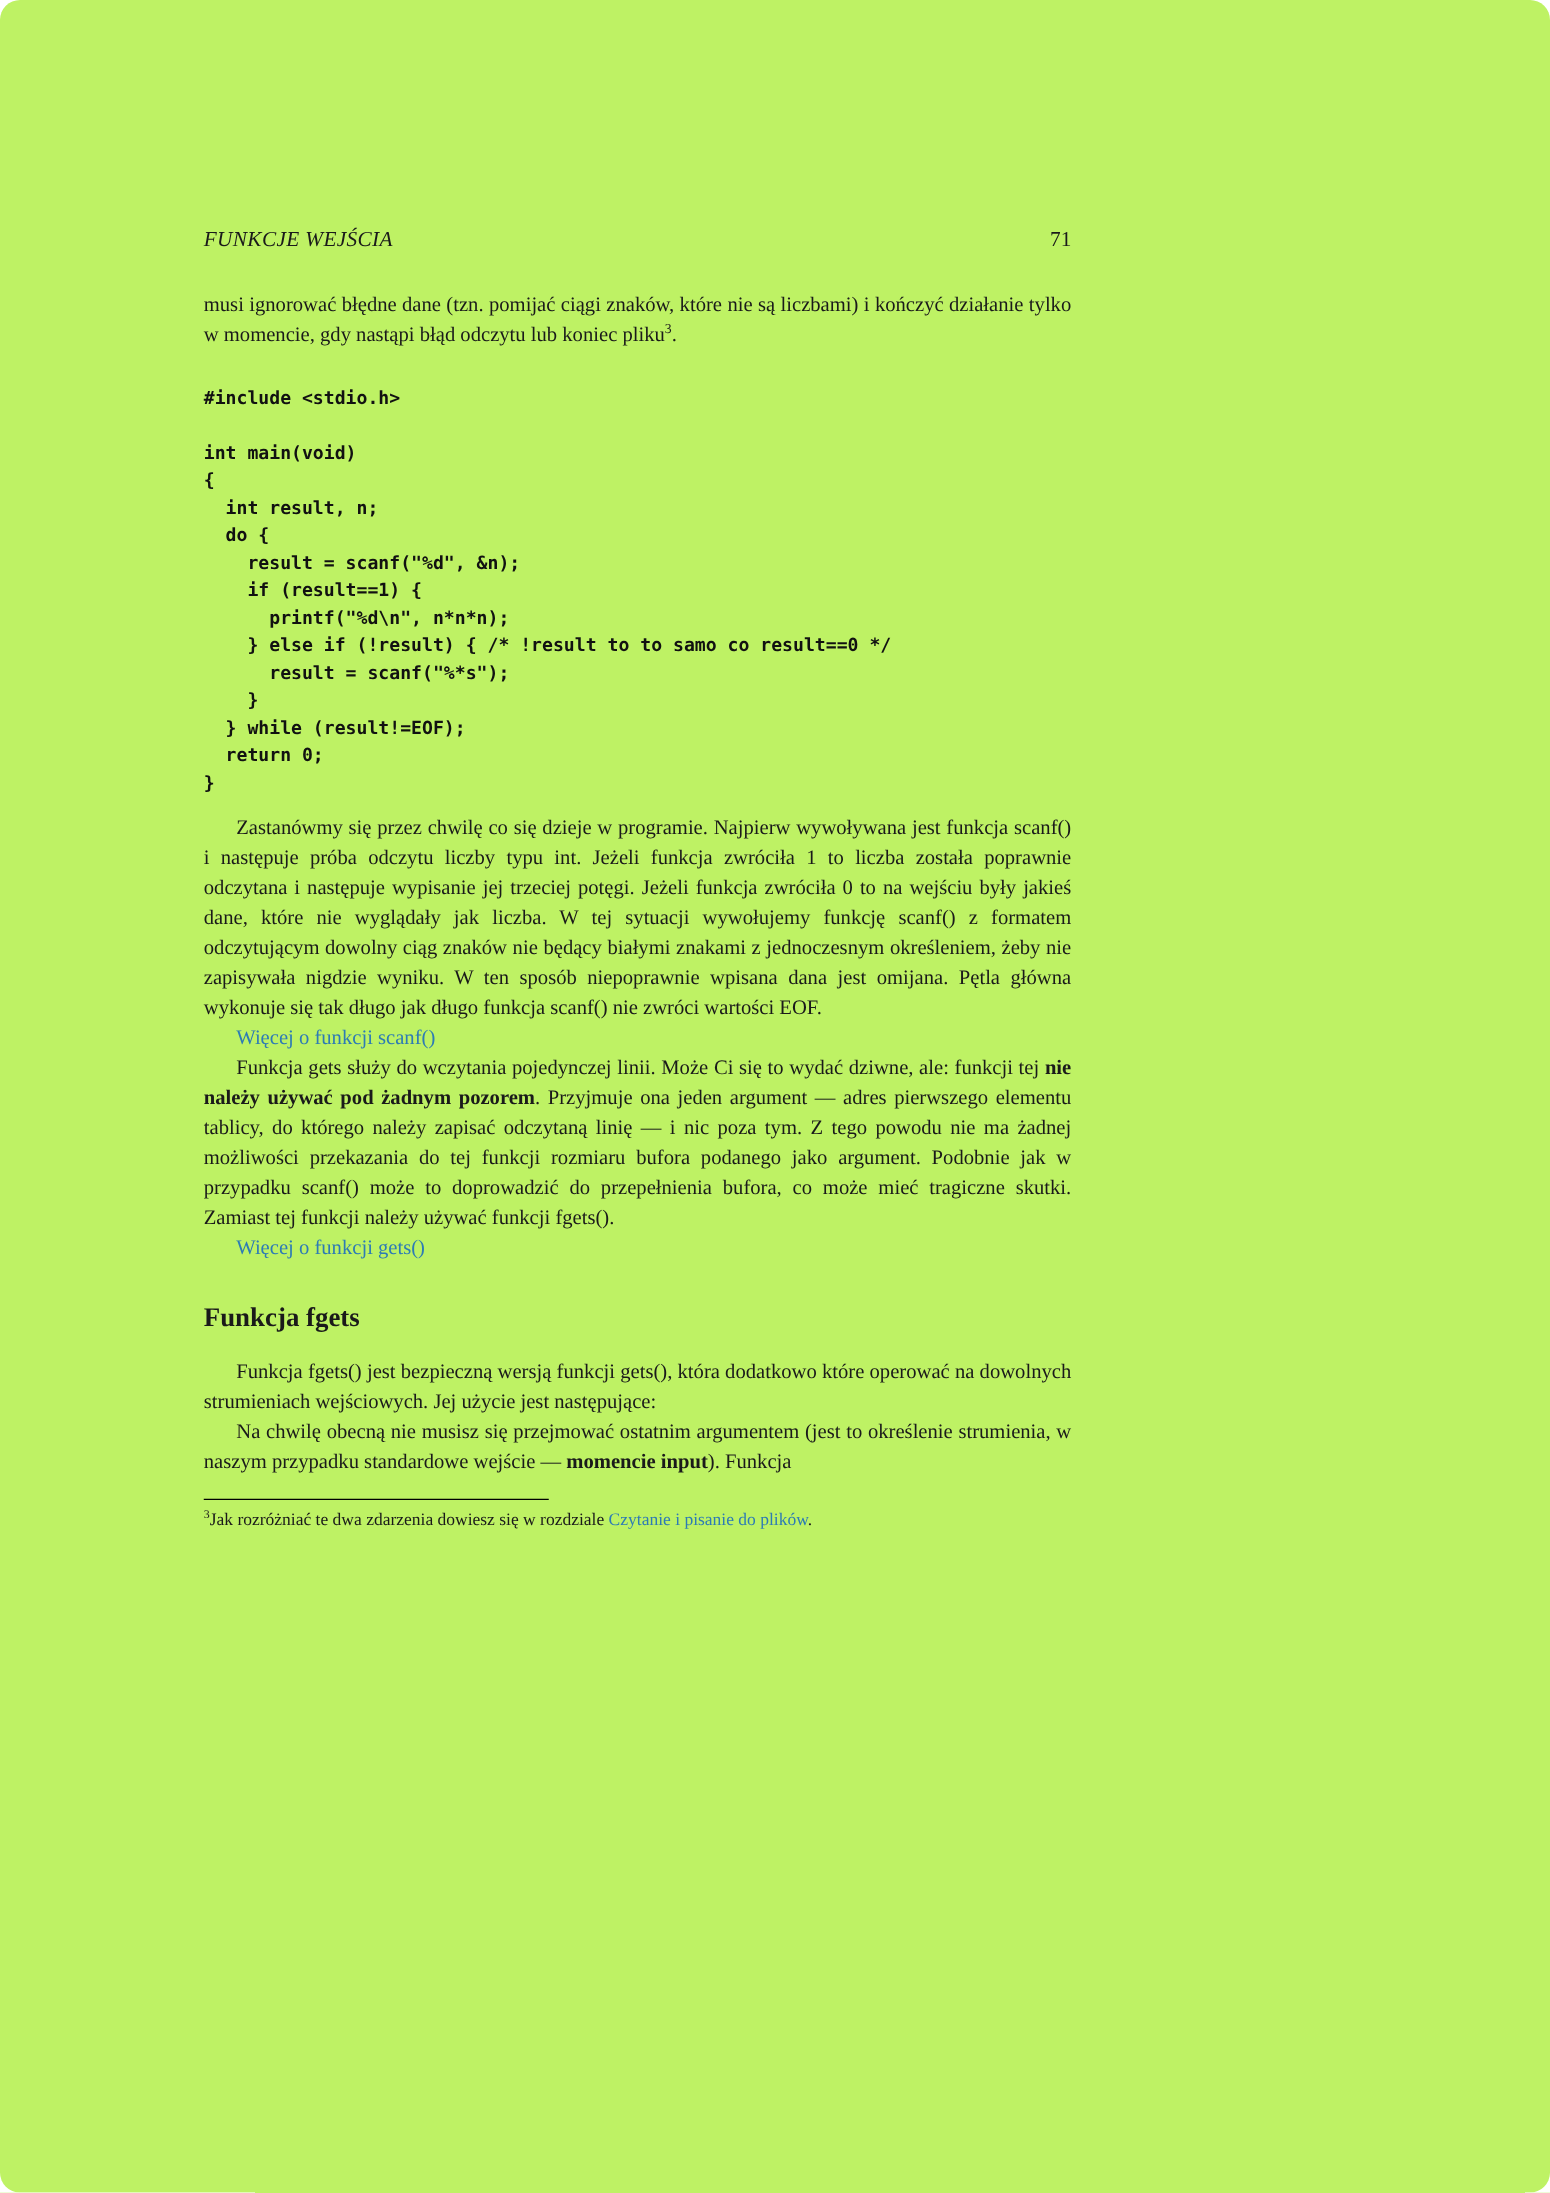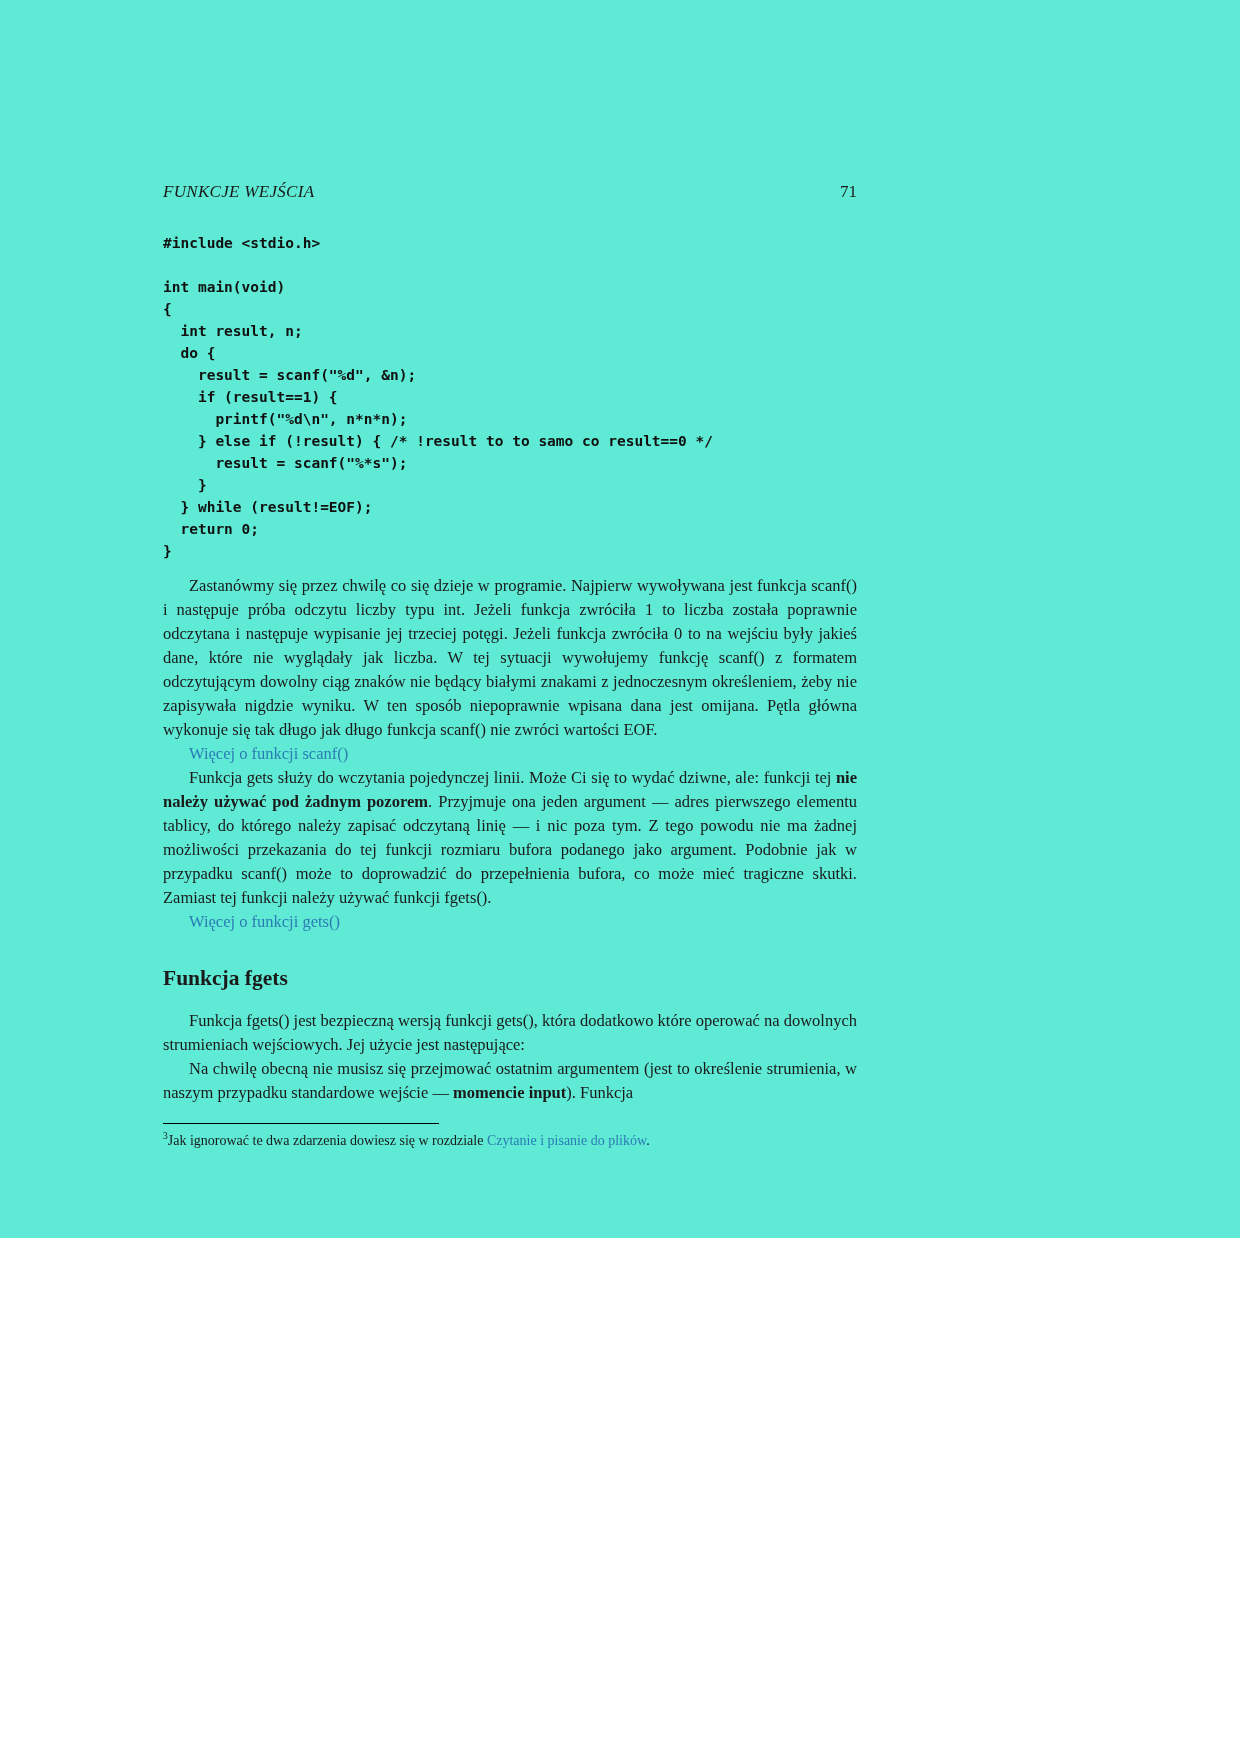--- a/index.html
+++ b/index.html
@@ -7,11 +7,12 @@
   .page {
     position: relative;
     width: 1240px;
-    height: 1238px;
-    background: #5eead4;
+    height: 1754px;
+    background: #bef264;
     font-family: "Liberation Serif", serif;
     color: #1a1a1a;
     overflow: hidden;
+    border-radius: 16px;
   }
   .content {
     position: absolute;

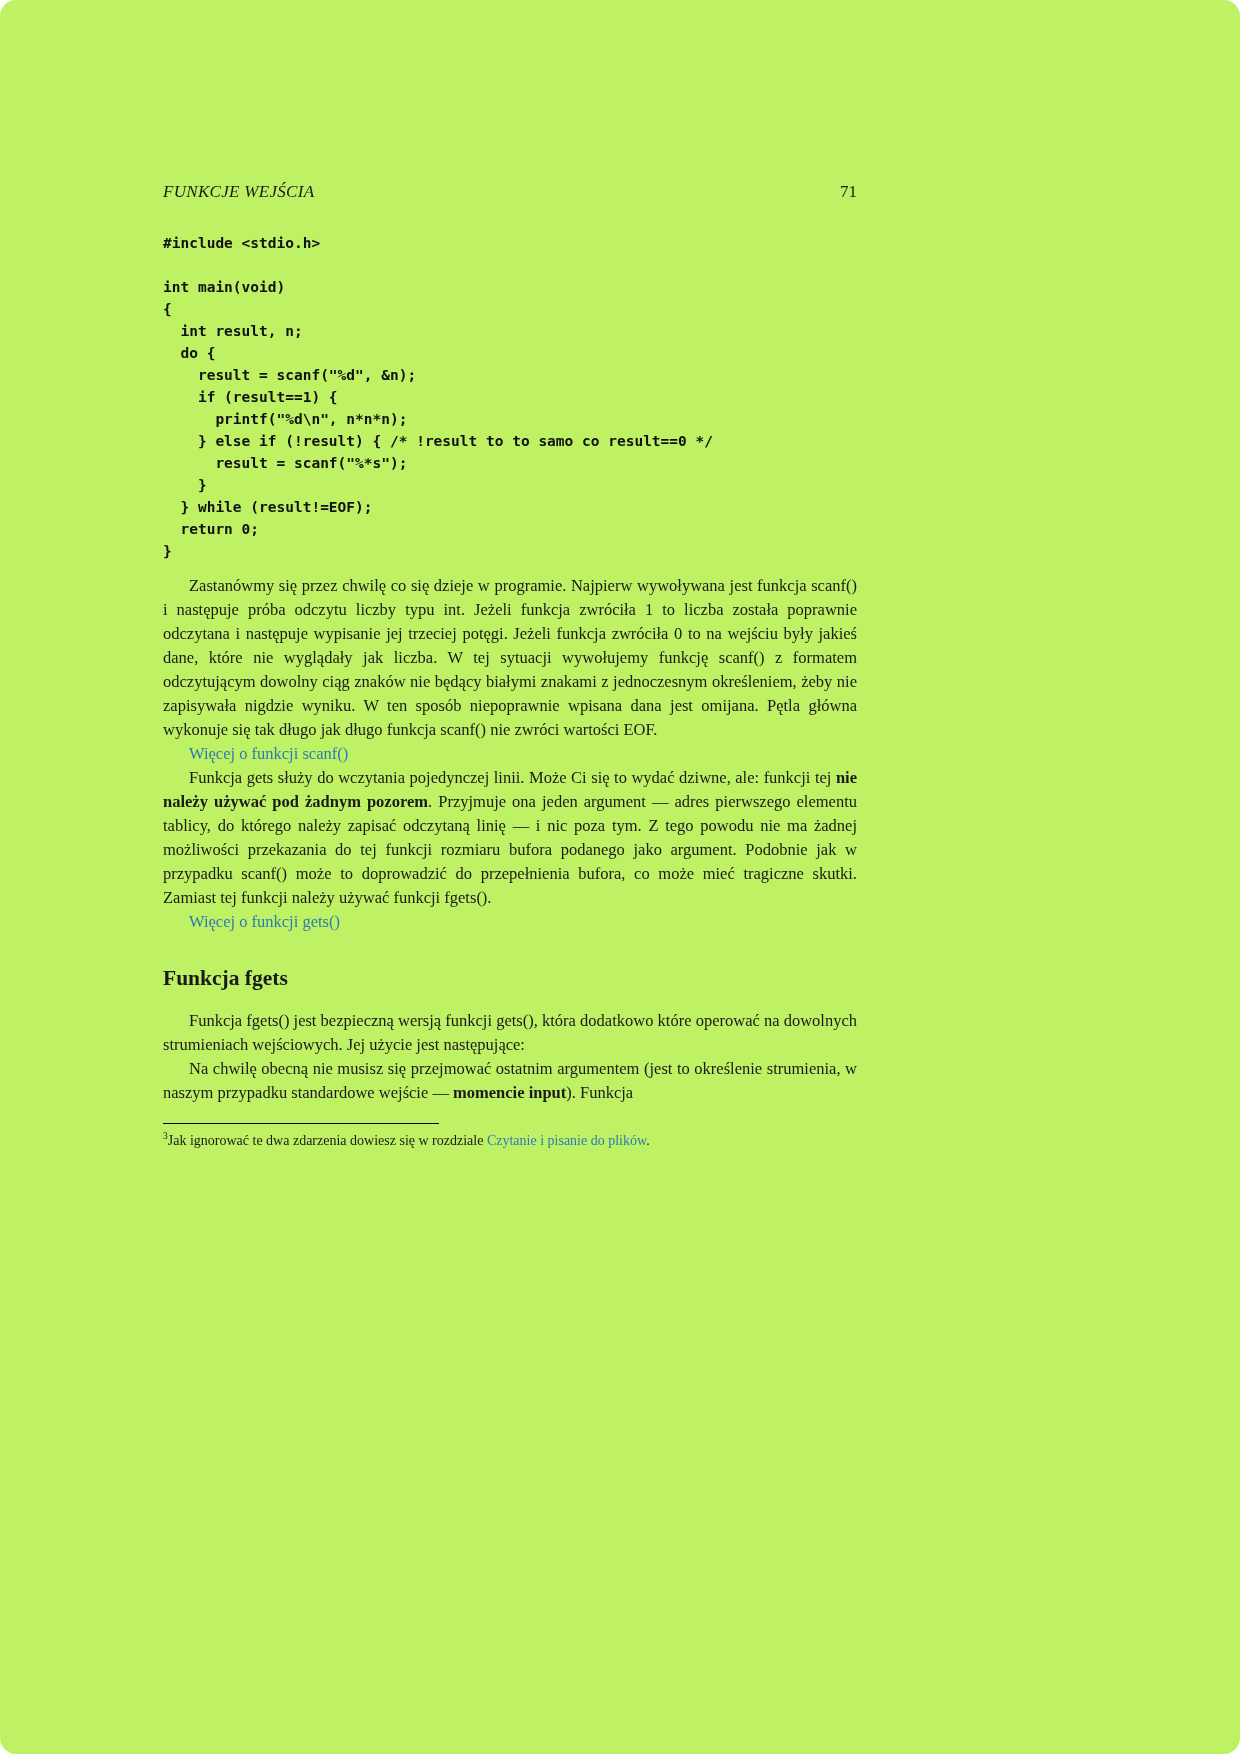--- a/index.html
+++ b/index.html
@@ -105,6 +105,7 @@
       <span class="page-num">71</span>
     </div>
 
+    <p class="body-text"><span>musi ignorować błędne dane (tzn. pomijać ciągi znaków, które nie są liczbami) i kończyć działanie tylko w momencie, gdy nastąpi błąd odczytu lub koniec pliku</span><sup class="fn-ref">3</sup><span>.</span></p>
 
     <pre class="code-block">#include &lt;stdio.h&gt;
 

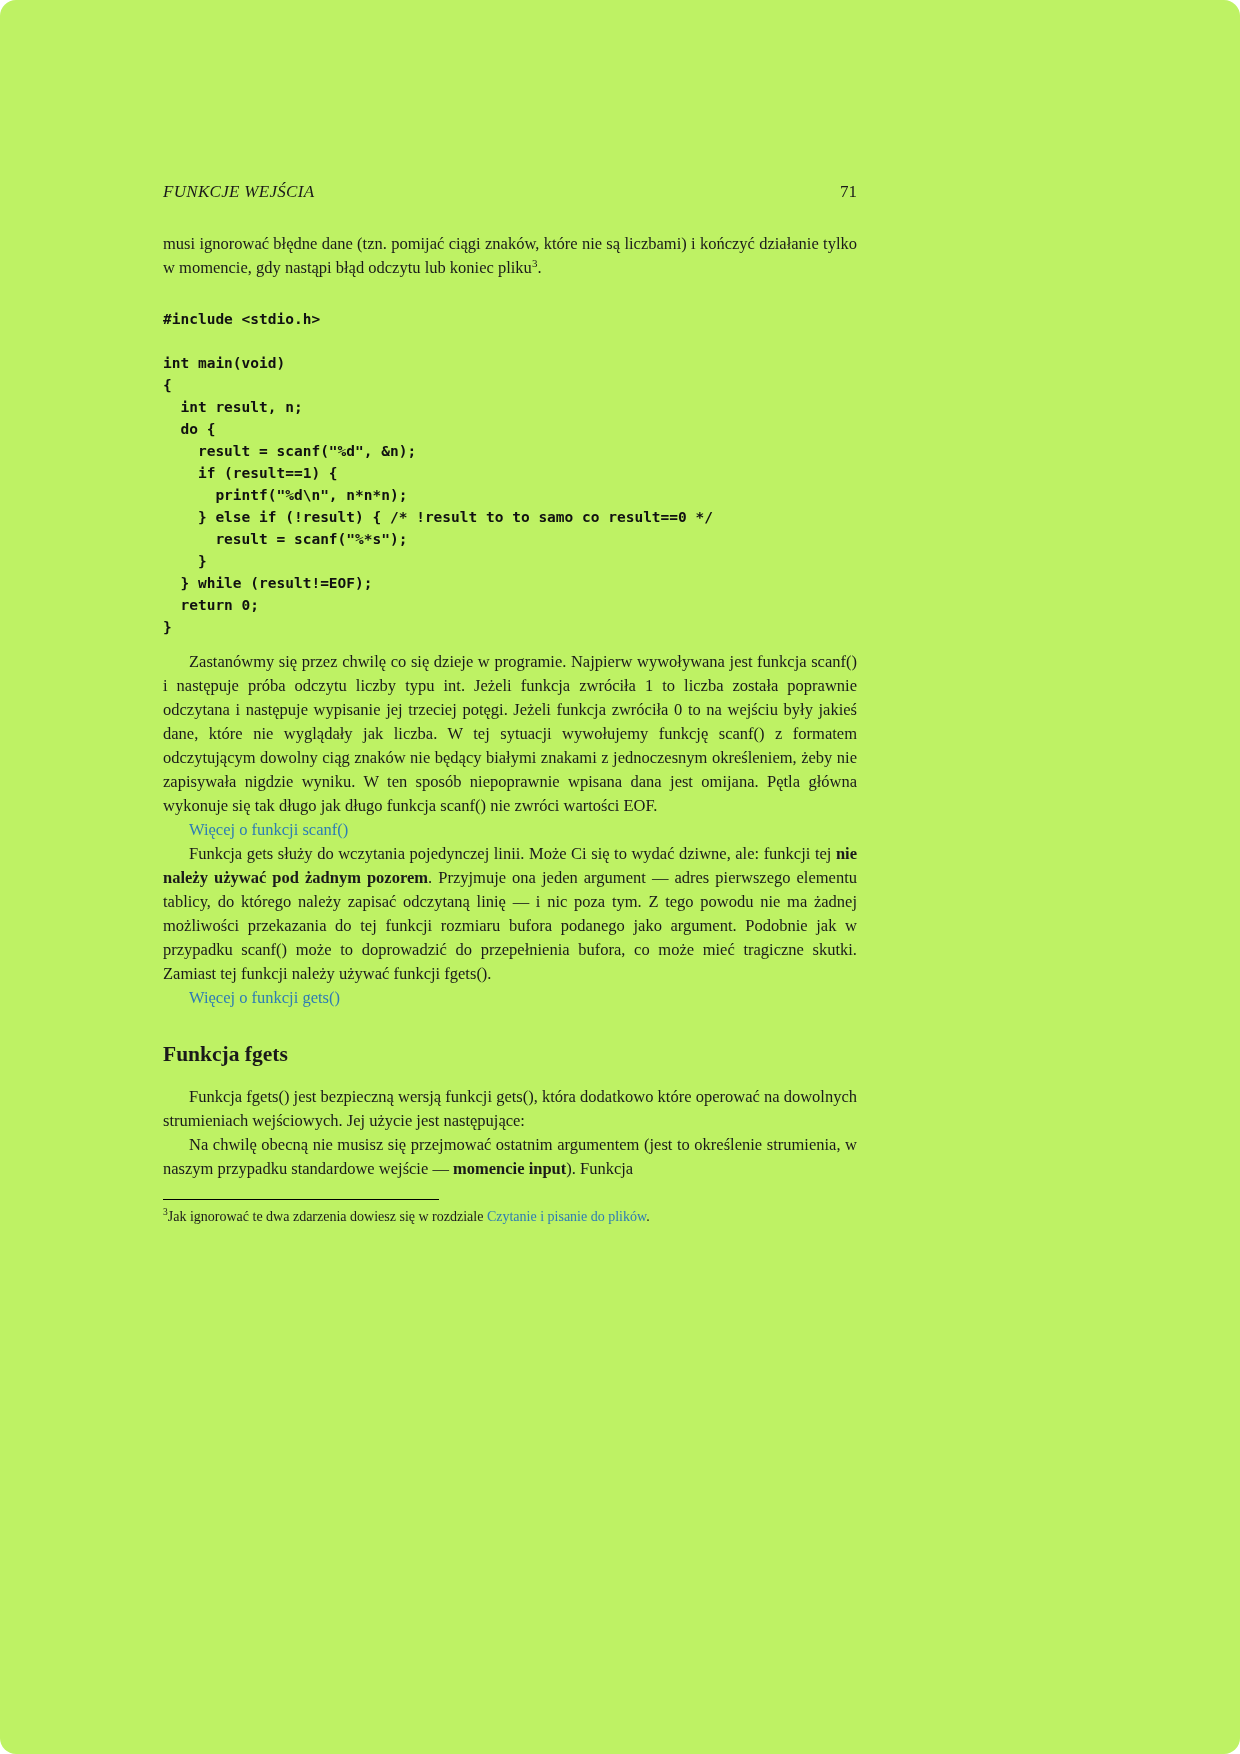--- a/index.html
+++ b/index.html
@@ -141,7 +141,7 @@
 
     <div class="footnote-rule"></div>
 
-    <p class="footnote-text"><sup>3</sup><span>Jak ignorować te dwa zdarzenia dowiesz się w rozdziale </span><a class="doc-link">Czytanie i pisanie do plików</a><span>.</span></p>
+    <p class="footnote-text"><sup>3</sup><span>Jak rozróżniać te dwa zdarzenia dowiesz się w rozdziale </span><a class="doc-link">Czytanie i pisanie do plików</a><span>.</span></p>
 
   </div>
 </div>

